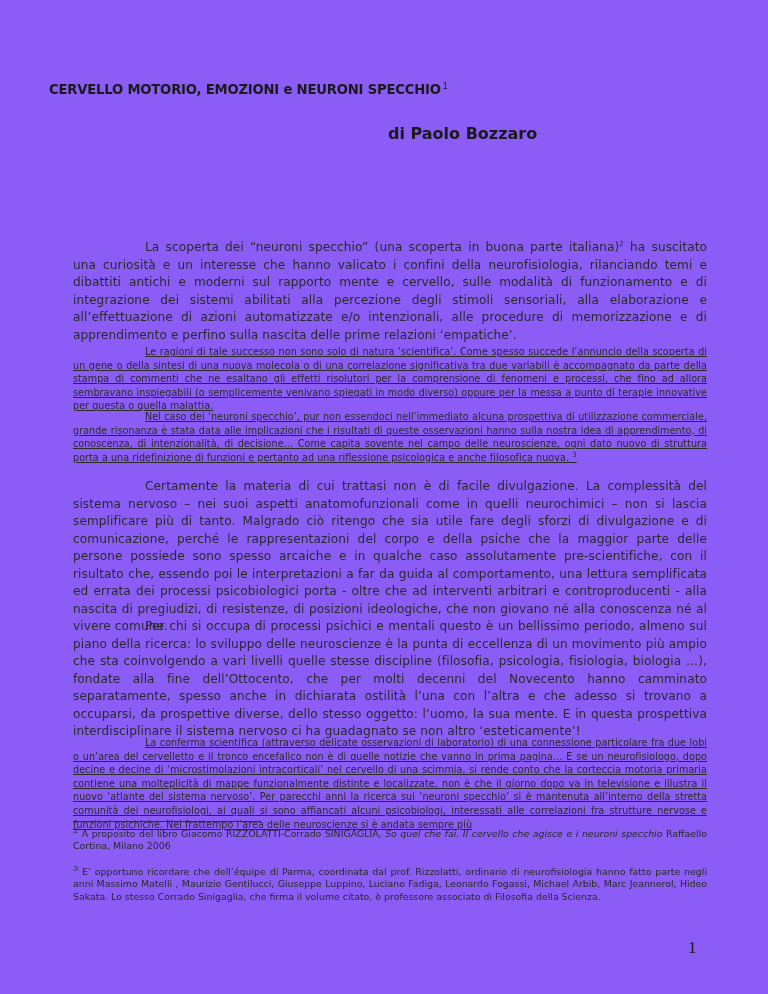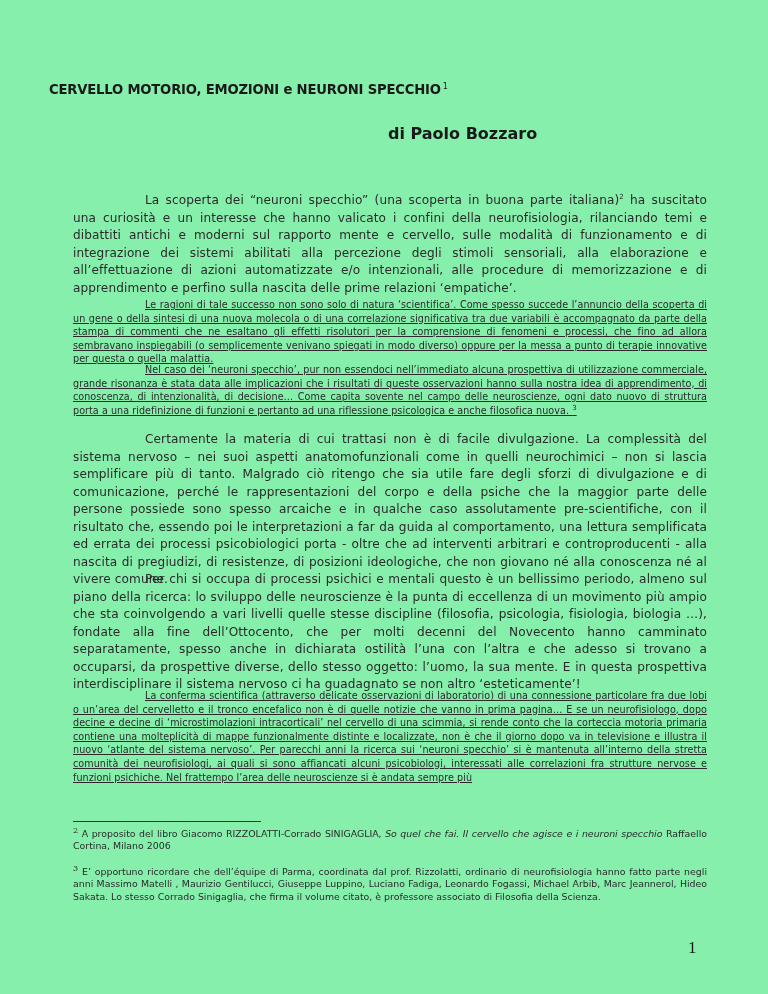--- a/index.html
+++ b/index.html
@@ -5,7 +5,7 @@
   html, body { margin:0; padding:0; background:#ffffff; }
   body { width:768px; height:994px; position:relative; overflow:hidden;
          font-family:"DejaVu Sans", sans-serif; color:#2a2a2a; }
-  .page { position:absolute; left:0; top:0; width:768px; height:994px; background:#86efac; }
+  .page { position:absolute; left:0; top:0; width:768px; height:994px; background:#8b5cf6; }
   .title { position:absolute; left:49px; top:82px; font-size:13.2px; font-weight:bold; color:#1a1a1a; letter-spacing:-0.2px; white-space:nowrap;}
   .title sup { font-size:8px; vertical-align:super; font-weight:normal; margin-left:2px; }
   .author { position:absolute; right:293px; top:124px; font-size:16px; font-weight:bold; color:#1a1a1a; white-space:nowrap; }

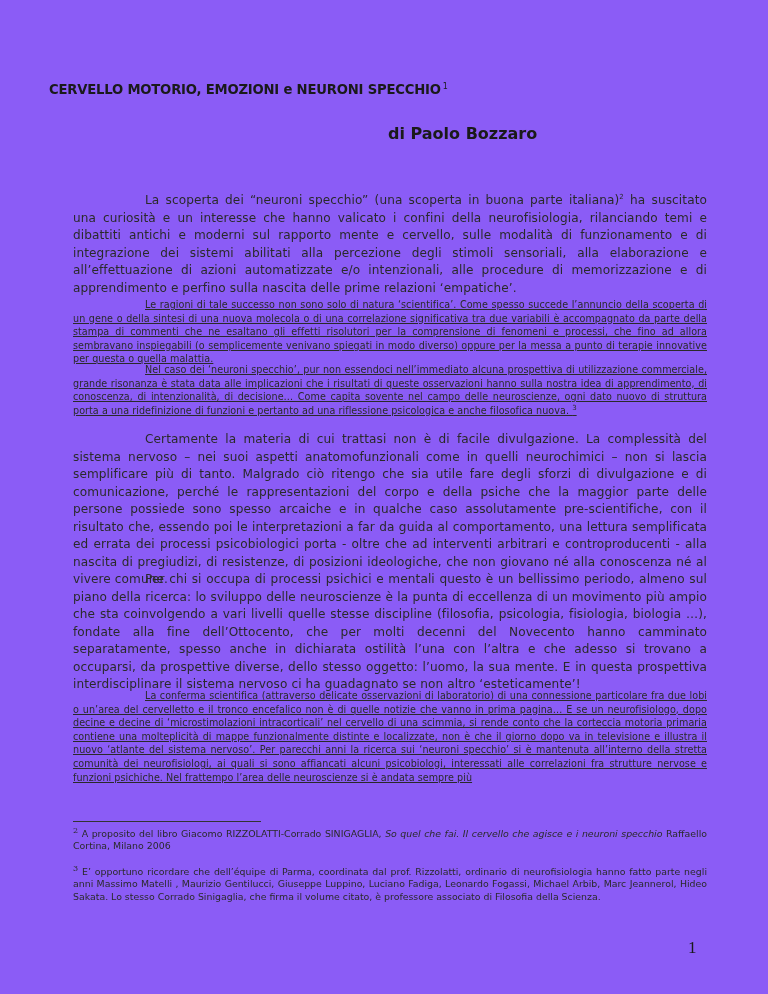--- a/index.html
+++ b/index.html
@@ -13,7 +13,7 @@
   .body-text { position:absolute; left:73px; width:634px; text-align:justify; }
   .p-large { font-size:12.1px; line-height:17.5px; letter-spacing:0.1px; }
   .p-small { font-size:9.6px; line-height:13.6px; letter-spacing:0.05px;text-decoration:underline; }
-  .indent { text-indent:72px; }
+  .indent { text-indent:72px;margin-top:47px; }
   sup { font-size:7px; line-height:0; }
   .fn-rule { position:absolute; left:73px; top:821px; width:188px; border-top:1px solid #333; }
   .footnotes { position:absolute; left:73px; top:826px; width:634px; font-size:9.4px; line-height:12.4px; text-align:justify; }

